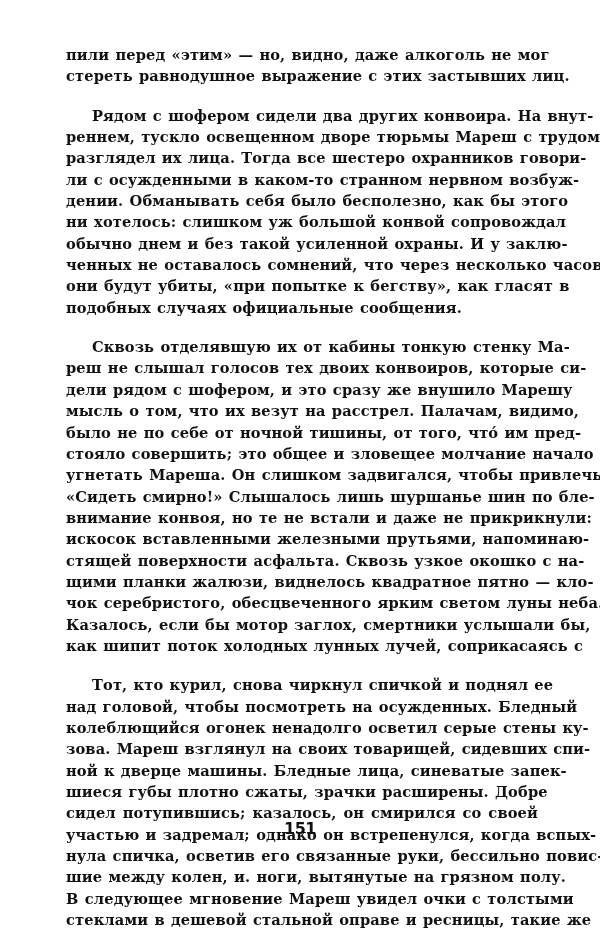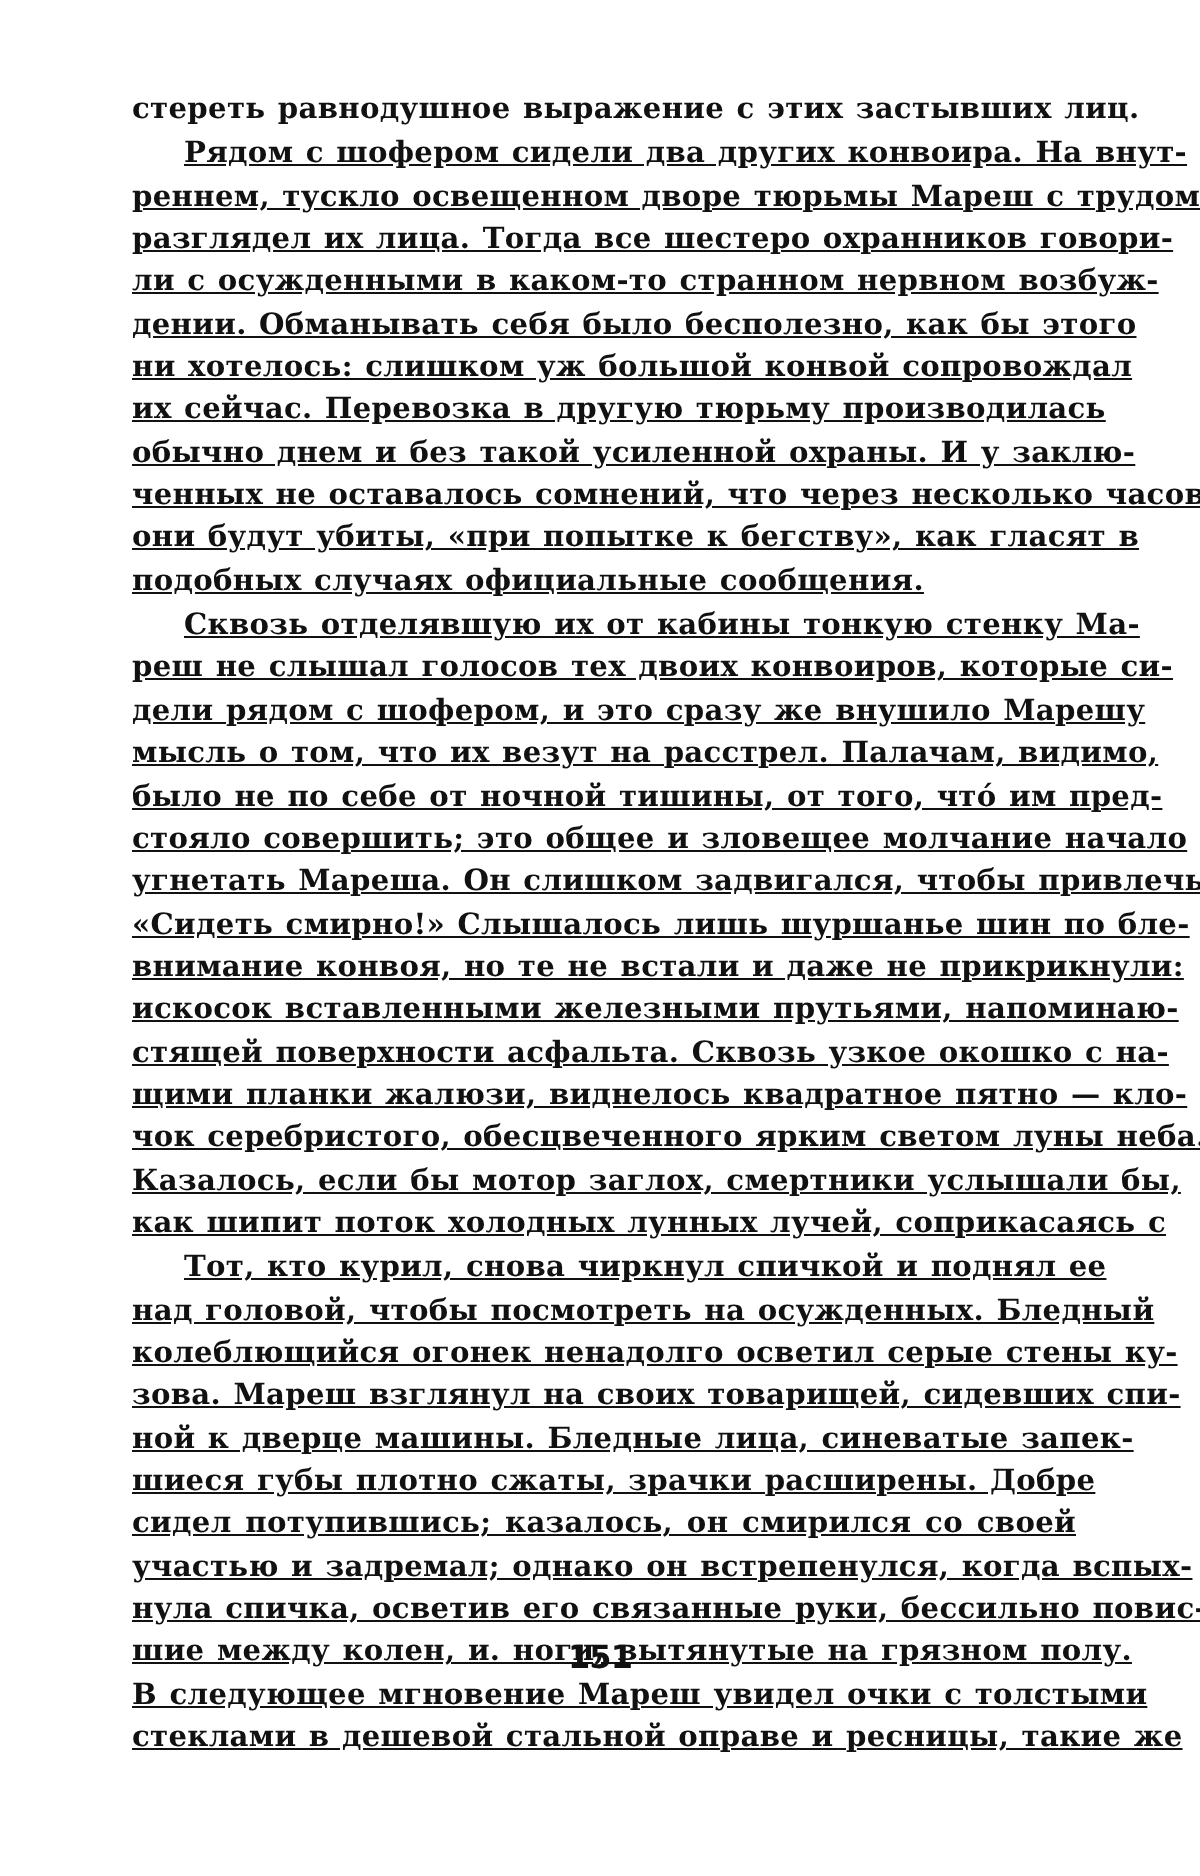--- a/index.html
+++ b/index.html
@@ -63,6 +63,7 @@
 <div class="page-text">
 
   <div class="paragraph">
+    <span class="line">пили перед «этим» — но, видно, даже алкоголь не мог</span>
     <span class="line end">стереть равнодушное выражение с этих застывших лиц.</span>
   </div>
 

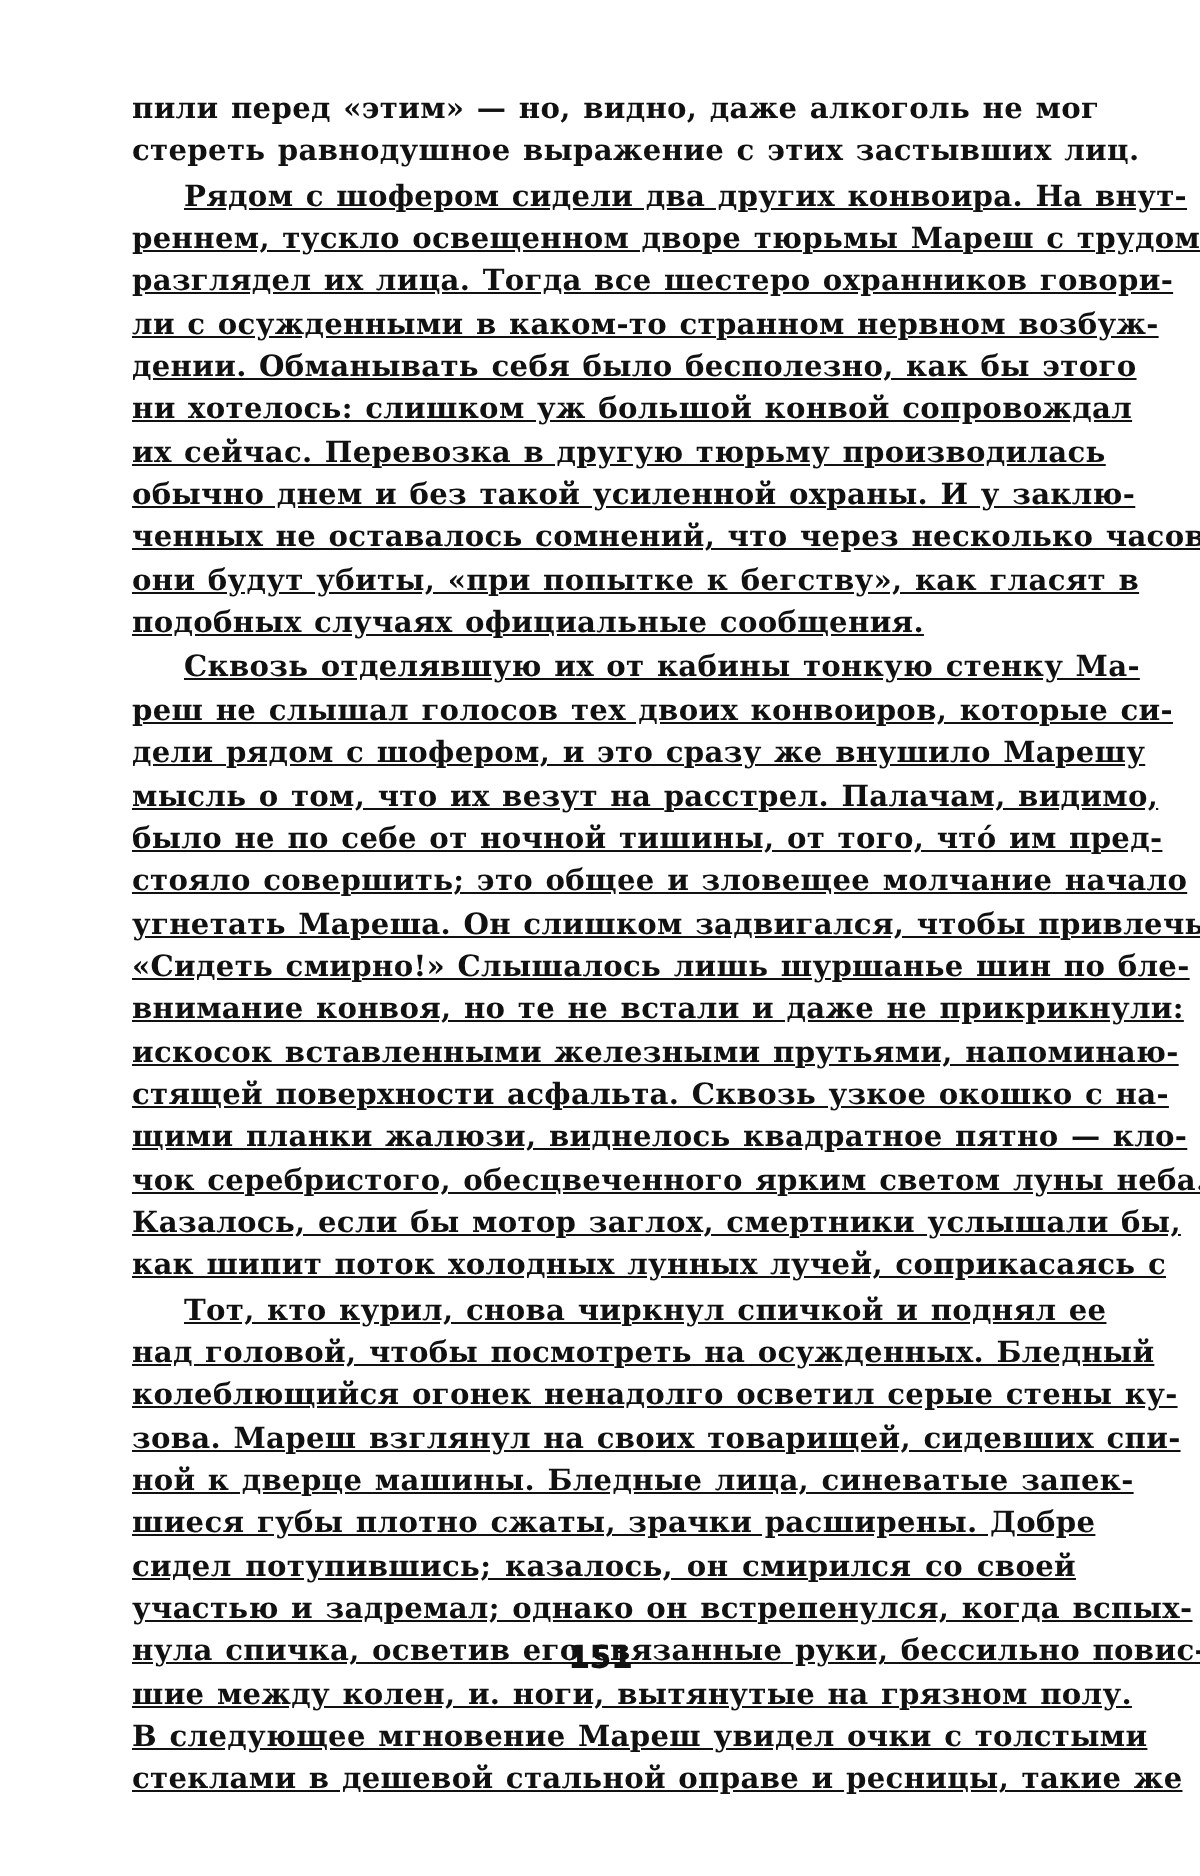--- a/index.html
+++ b/index.html
@@ -42,8 +42,7 @@
       margin: 0;
     }
     .paragraph + .paragraph {
-      margin-top: 1px;
-      text-decoration: underline;
+      margin-top: 18px;
     }
     .page-number {
       position: absolute;

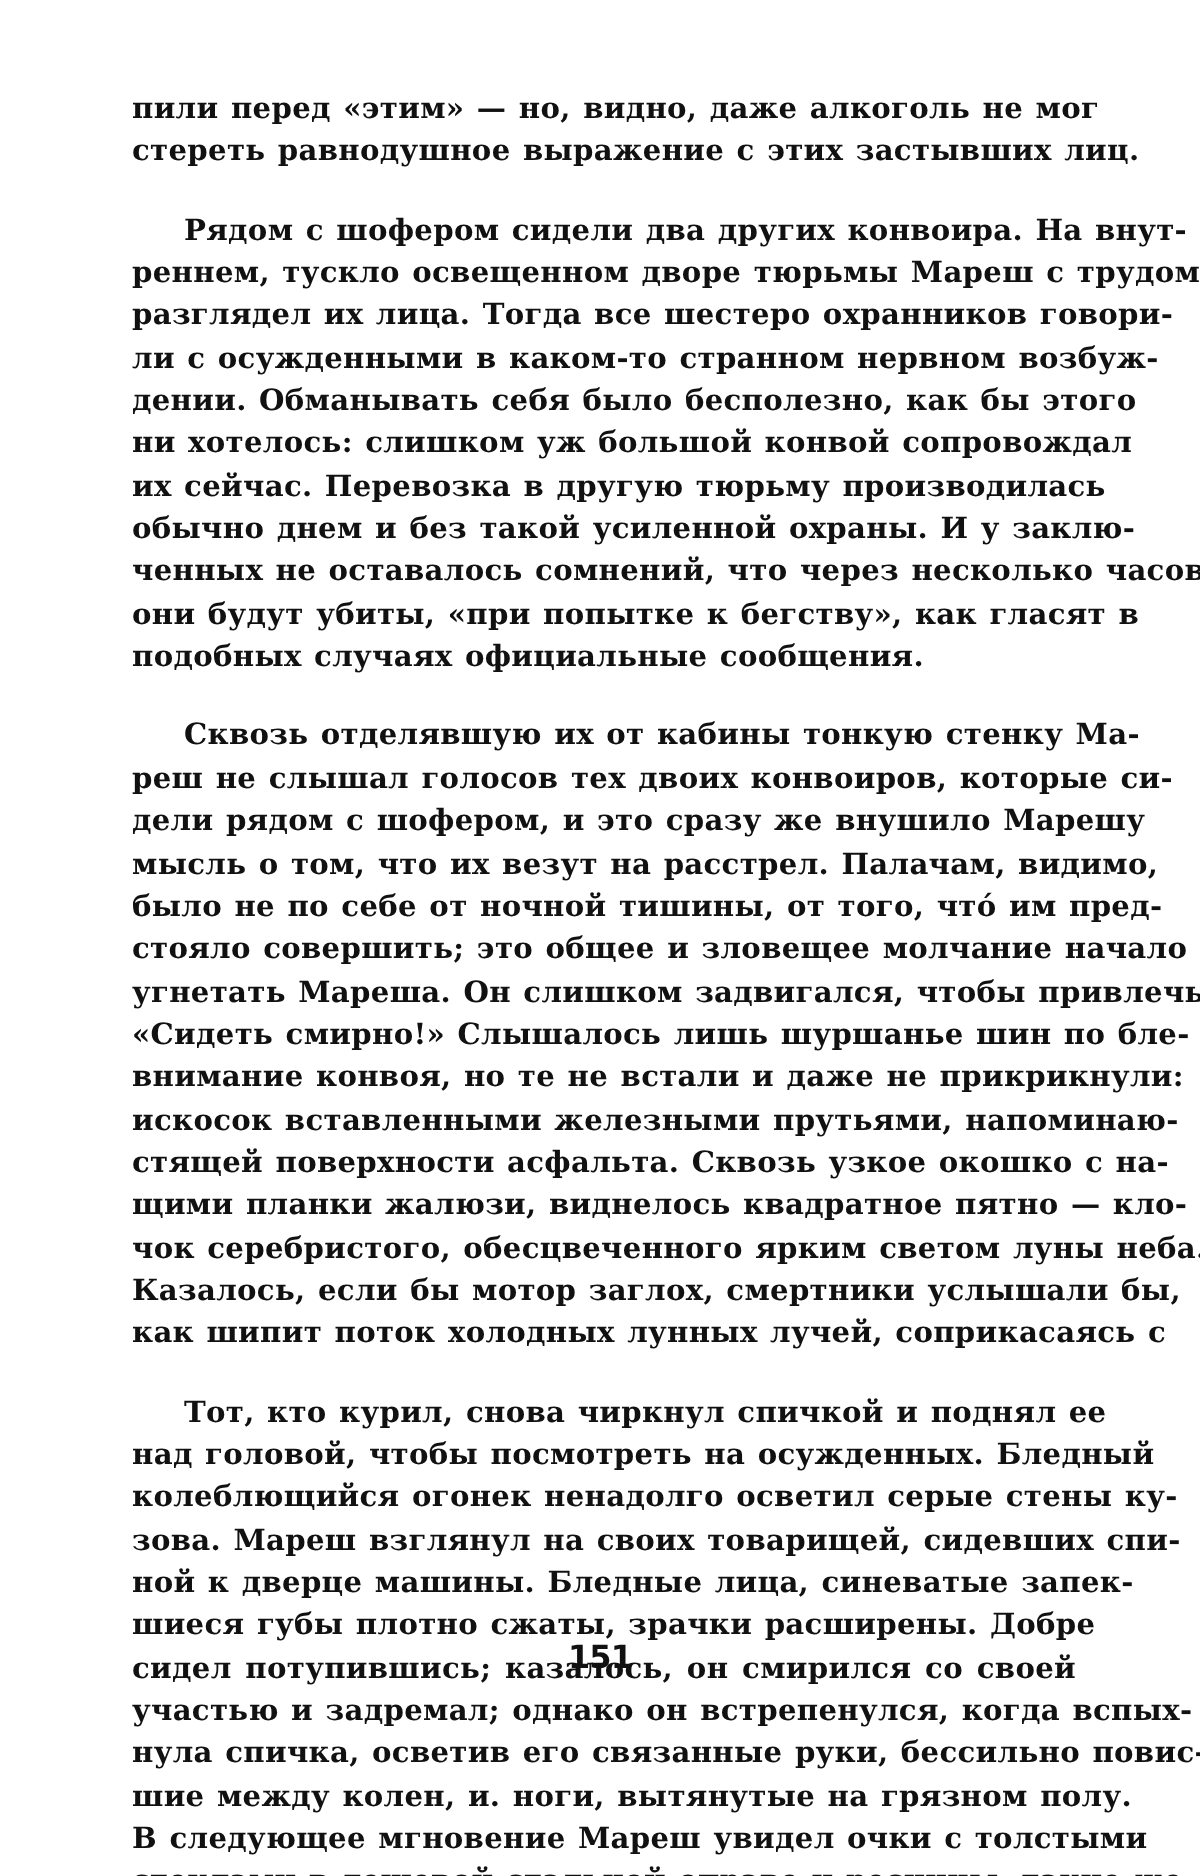--- a/index.html
+++ b/index.html
@@ -73,7 +73,6 @@
     <span class="line">ли с осужденными в каком-то странном нервном возбуж-</span>
     <span class="line">дении. Обманывать себя было бесполезно, как бы этого</span>
     <span class="line">ни хотелось: слишком уж большой конвой сопровождал</span>
-    <span class="line">их сейчас. Перевозка в другую тюрьму производилась</span>
     <span class="line">обычно днем и без такой усиленной охраны. И у заклю-</span>
     <span class="line">ченных не оставалось сомнений, что через несколько часов</span>
     <span class="line">они будут убиты, «при попытке к бегству», как гласят в</span>

